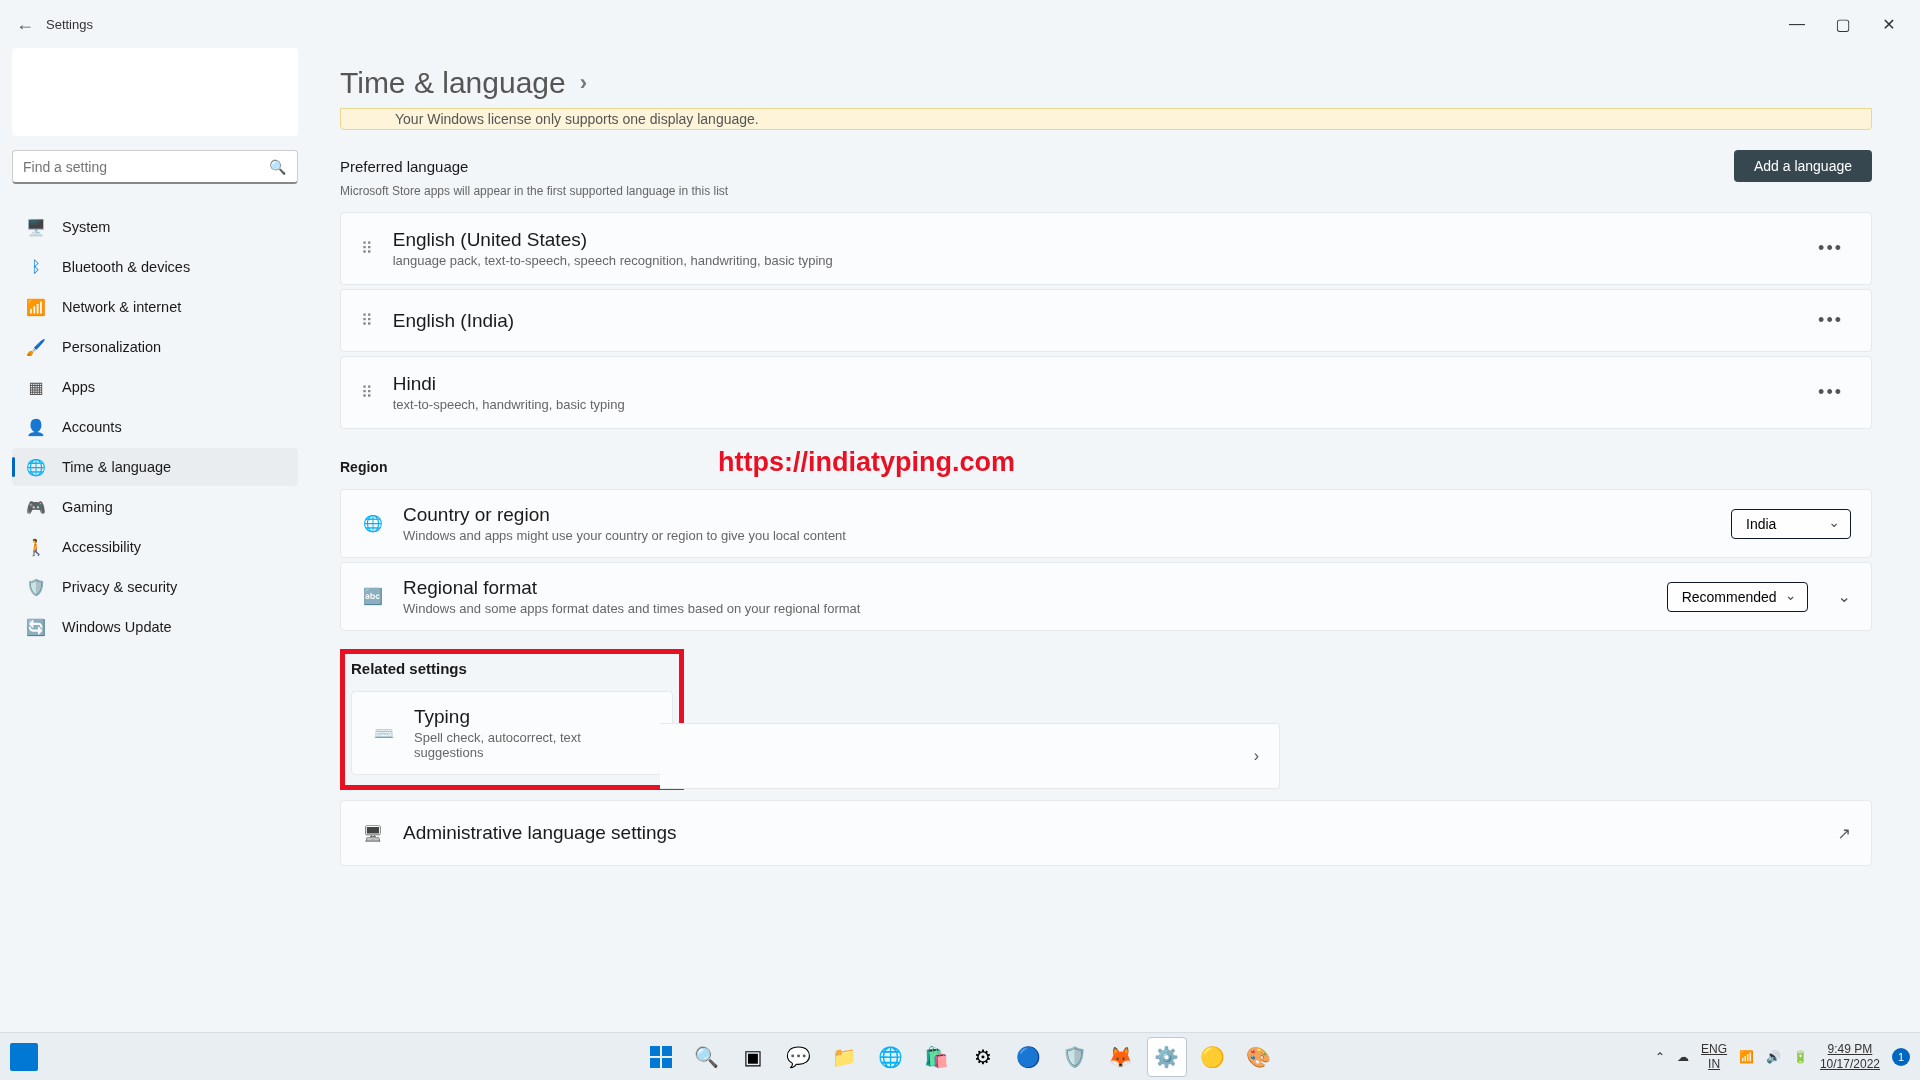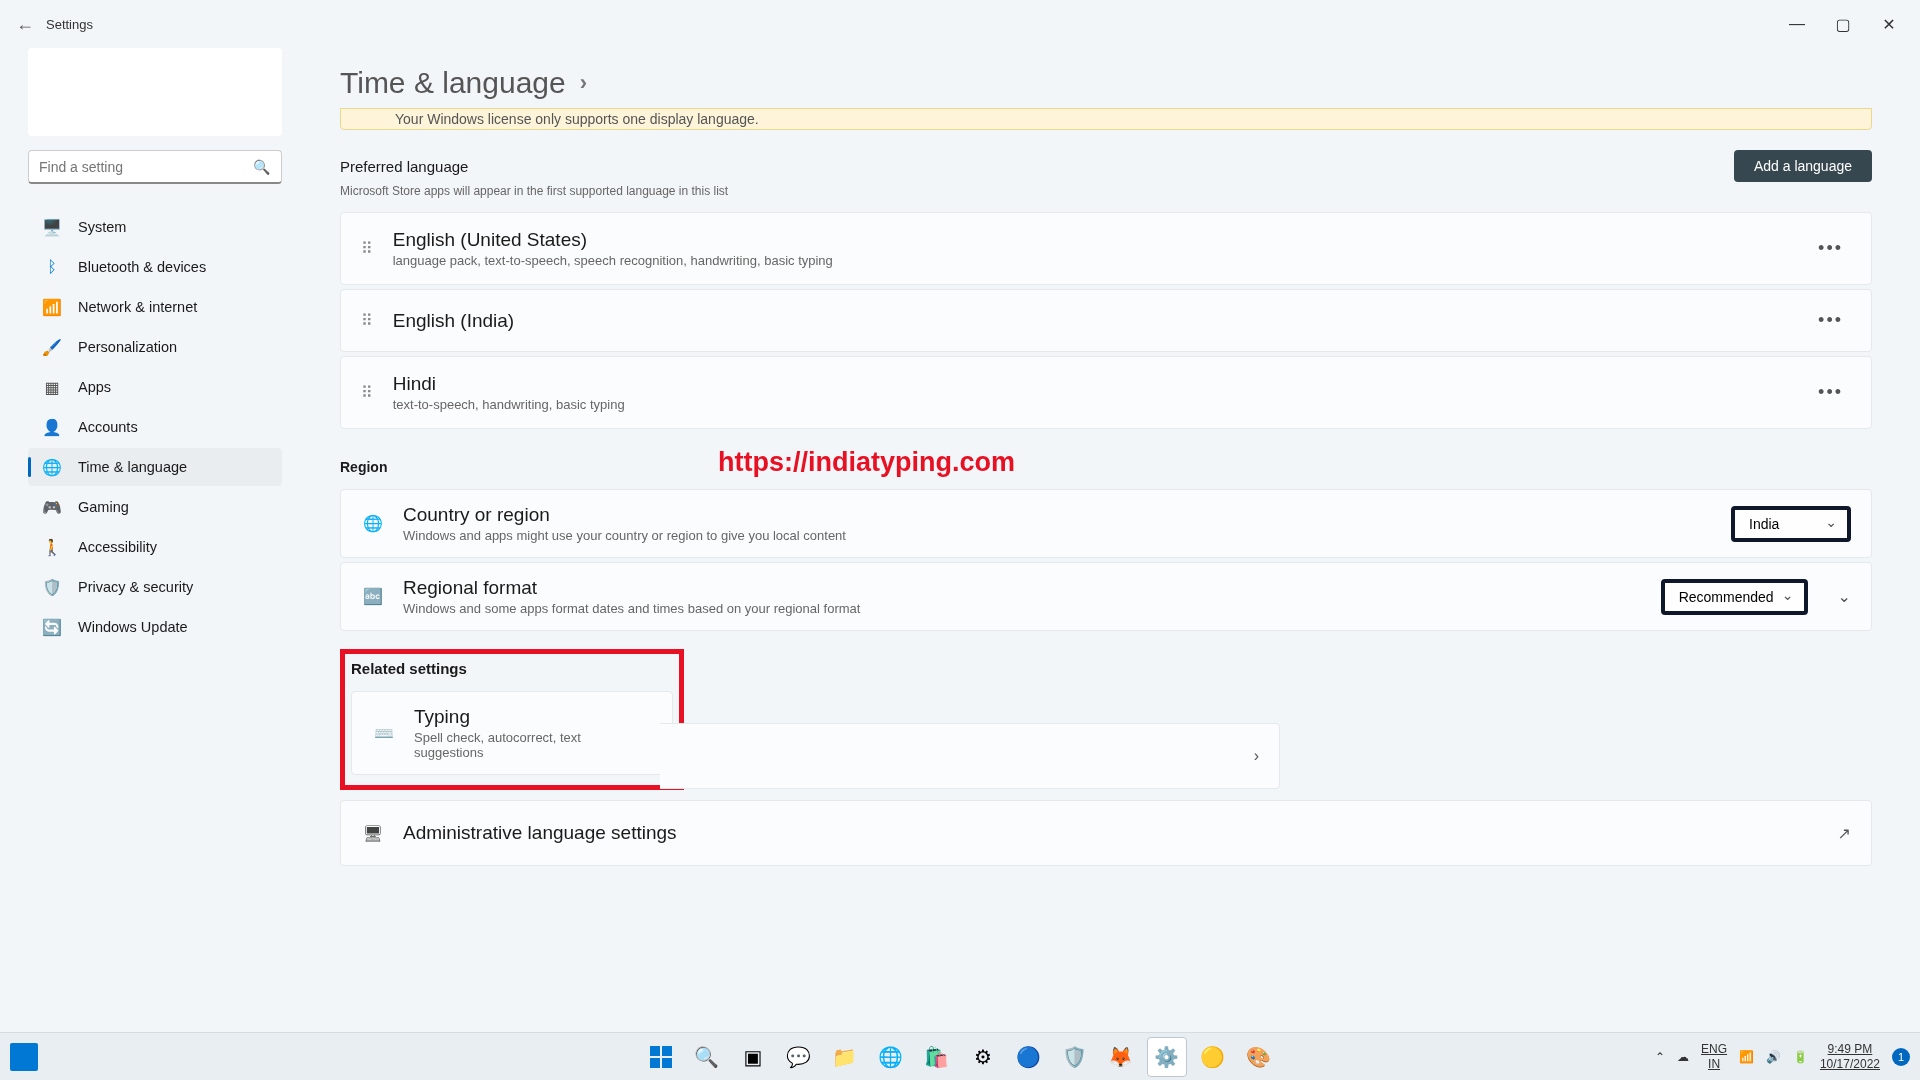--- a/index.html
+++ b/index.html
@@ -14,7 +14,7 @@
   
   .container { display: flex; height: calc(100% - 48px - 48px); }
   
-  .sidebar { width: 310px; padding: 0 28px; }
+  .sidebar { width: 310px; padding: 0 12px; }
   .user-block { background: #fff; border-radius: 4px; height: 88px; margin-bottom: 14px; }
   .search-box { display: flex; align-items: center; background: #fff; border: 1px solid #ccc; border-radius: 4px; height: 34px; padding: 0 10px; margin-bottom: 24px; border-bottom: 2px solid #888; }
   .search-box input { border: none; outline: none; flex: 1; font-size: 14px; background: transparent; }

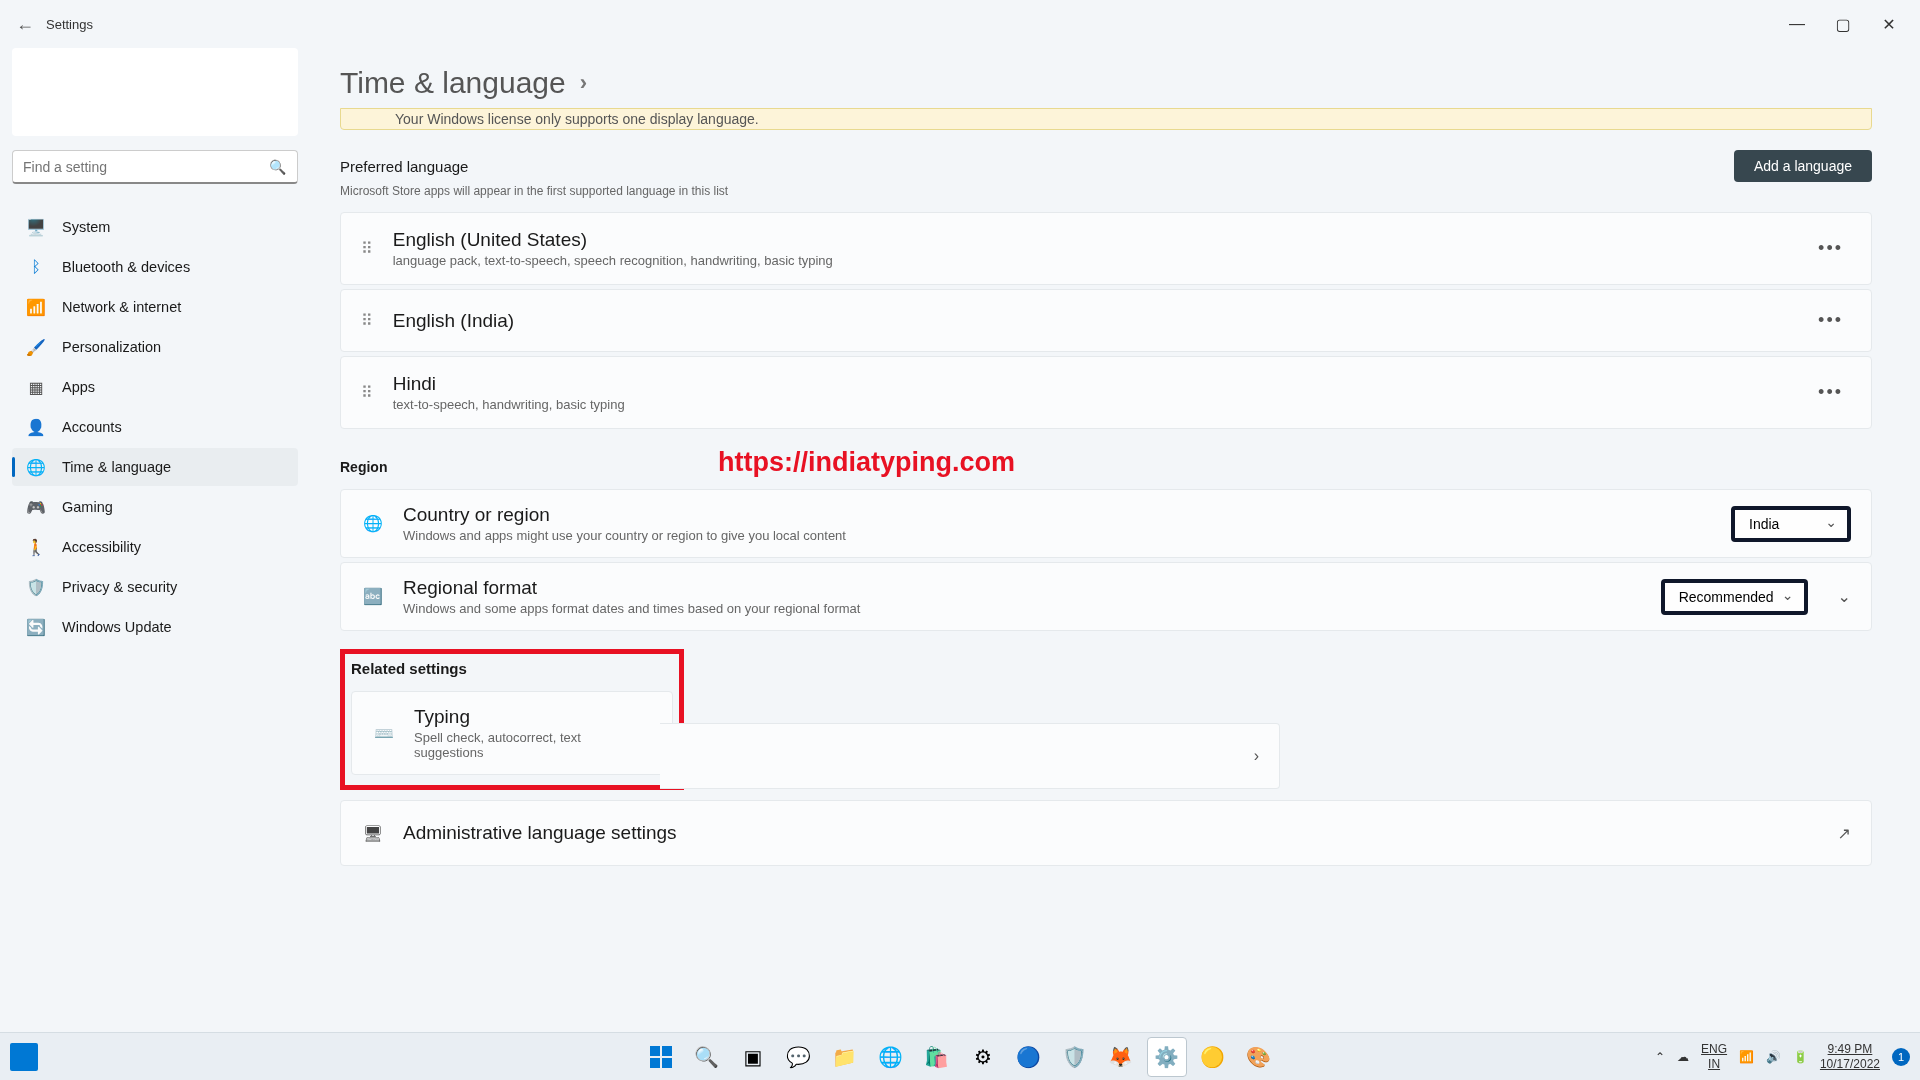--- a/index.html
+++ b/index.html
@@ -51,7 +51,7 @@
   
   .region-card { background: #fbfcfd; border: 1px solid #e5e9ec; border-radius: 4px; padding: 14px 20px; display: flex; align-items: center; margin-bottom: 4px; }
   .region-icon { width: 24px; height: 24px; margin-right: 18px; color: #444; display: flex; align-items: center; justify-content: center; }
-  .dropdown-pill { border: 4px solid #0f172a; background: #fefefe; border-radius: 4px; padding: 6px 30px 6px 14px; font-size: 14px; position: relative; cursor: pointer; min-width: 120px; }
+  .dropdown-pill { border: 1px solid #0f172a; background: #fefefe; border-radius: 4px; padding: 6px 30px 6px 14px; font-size: 14px; position: relative; cursor: pointer; min-width: 120px; }
   .dropdown-pill::after { content: "⌄"; position: absolute; right: 10px; top: 4px; color: #555; font-size: 14px; }
   .expand-chev { margin-left: 30px; color: #555; font-size: 16px; cursor: pointer; }
   

